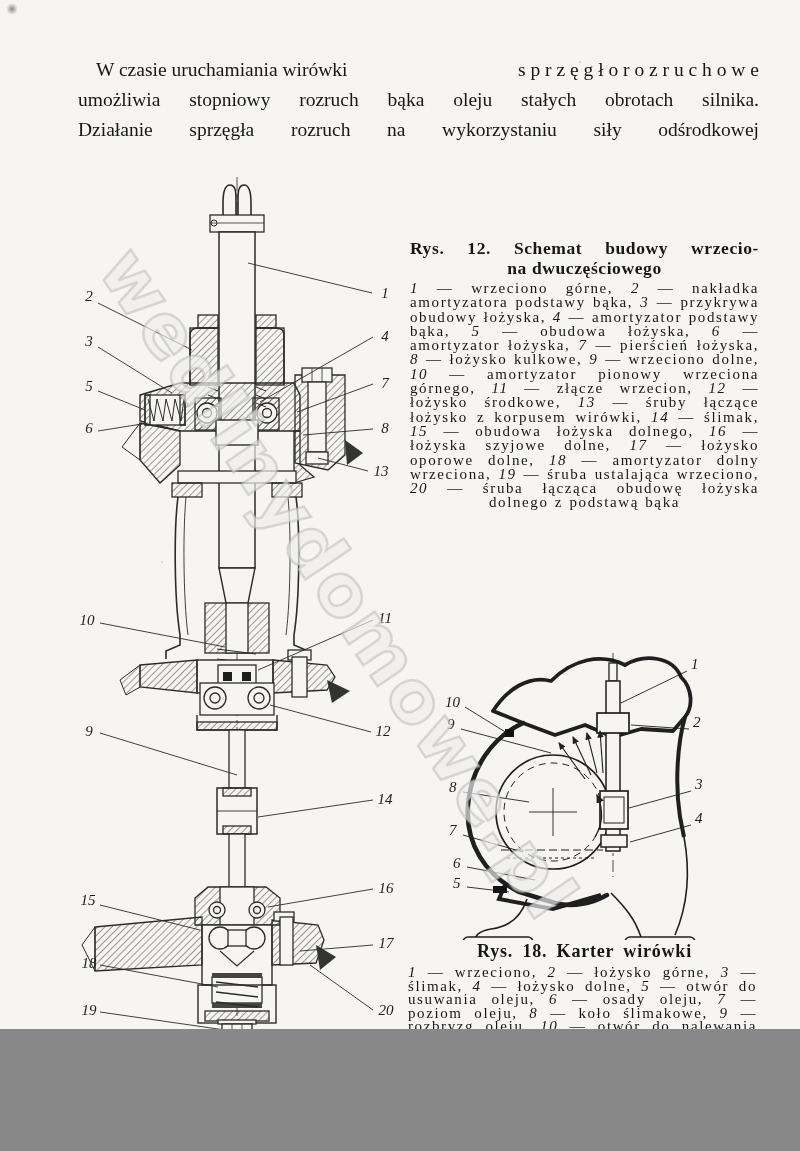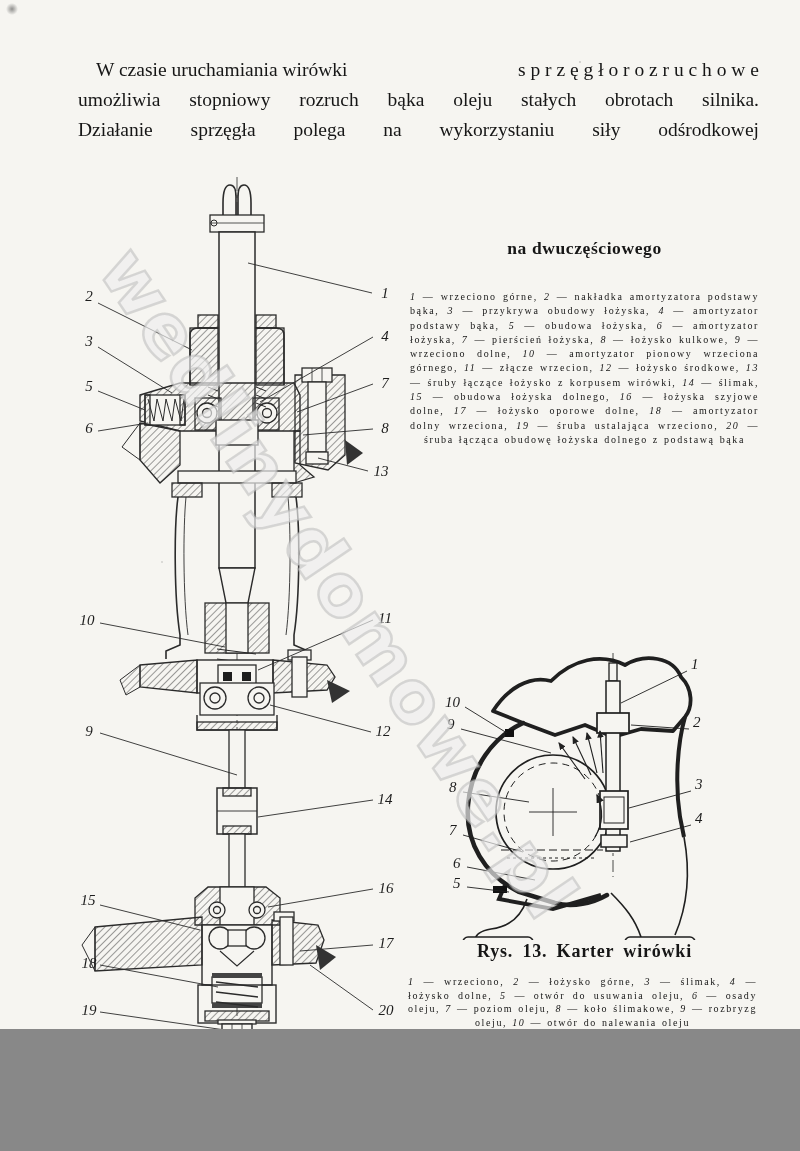--- a/index.html
+++ b/index.html
@@ -66,7 +66,7 @@
       <span>s p r z ę g ł o   r o z r u c h o w e</span>
     </div>
     <div class="p-line">umożliwia stopniowy rozruch bąka oleju stałych obrotach silnika.</div>
-    <div class="p-line">Działanie sprzęgła polega na wykorzystaniu siły odśrodkowej</div>
+    <div class="p-line">Działanie sprzęgła rozruch na wykorzystaniu siły odśrodkowej</div>
   </div>
 
   <svg class="fig12" viewBox="0 0 340 880">

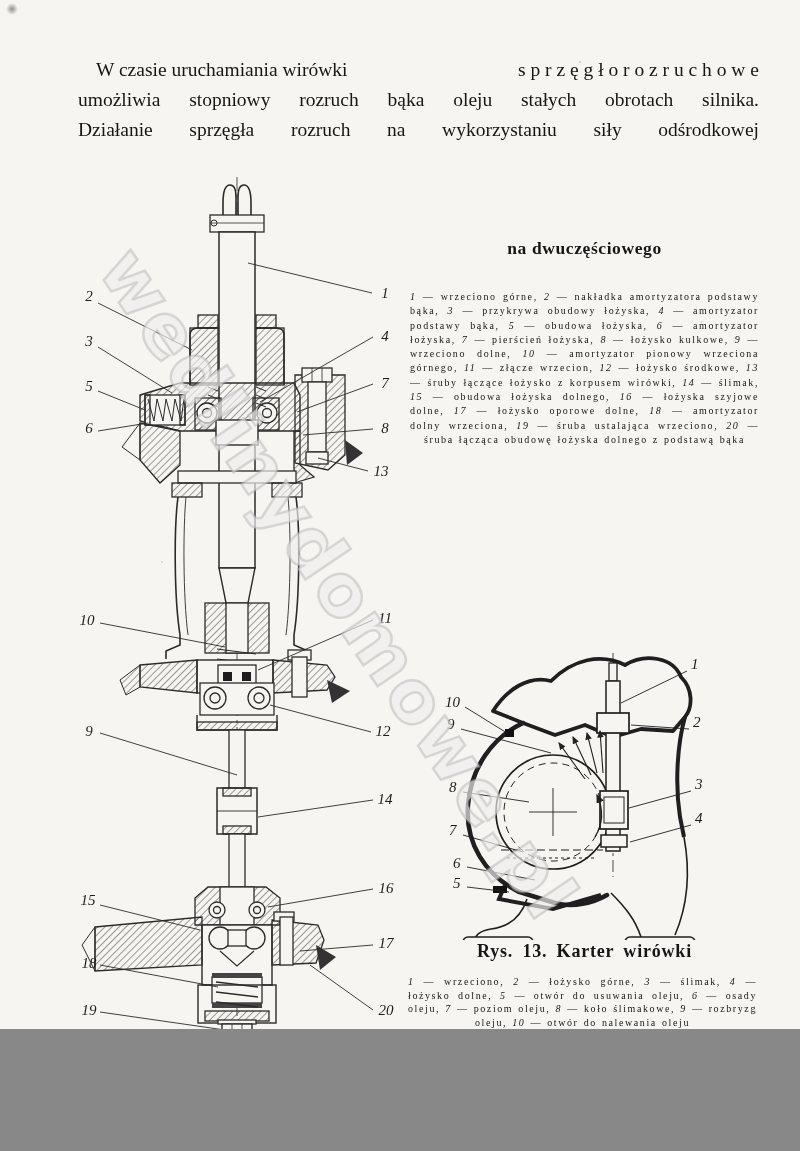--- a/index.html
+++ b/index.html
@@ -261,6 +261,7 @@
   </svg>
 
   <div class="cap12">
+    <div class="cap-just">Rys. 12. Schemat budowy wrzecio-</div>
     <div class="cap-center">na dwuczęściowego</div>
   </div>
   <div class="legend legend12"><i>1</i> — wrzeciono górne, <i>2</i> — nakładka amortyzatora podstawy bąka, <i>3</i> — przykrywa obudowy łożyska, <i>4</i> — amortyzator podstawy bąka, <i>5</i> — obudowa łożyska, <i>6</i> — amortyzator łożyska, <i>7</i> — pierścień łożyska, <i>8</i> — łożysko kulkowe, <i>9</i> — wrzeciono dolne, <i>10</i> — amortyzator pionowy wrzeciona górnego, <i>11</i> — złącze wrzecion, <i>12</i> — łożysko środkowe, <i>13</i> — śruby łączące łożysko z korpusem wirówki, <i>14</i> — ślimak, <i>15</i> — obudowa łożyska dolnego, <i>16</i> — łożyska szyjowe dolne, <i>17</i> — łożysko oporowe dolne, <i>18</i> — amortyzator dolny wrzeciona, <i>19</i> — śruba ustalająca wrzeciono, <i>20</i> — śruba łącząca obudowę łożyska dolnego z podstawą bąka</div>

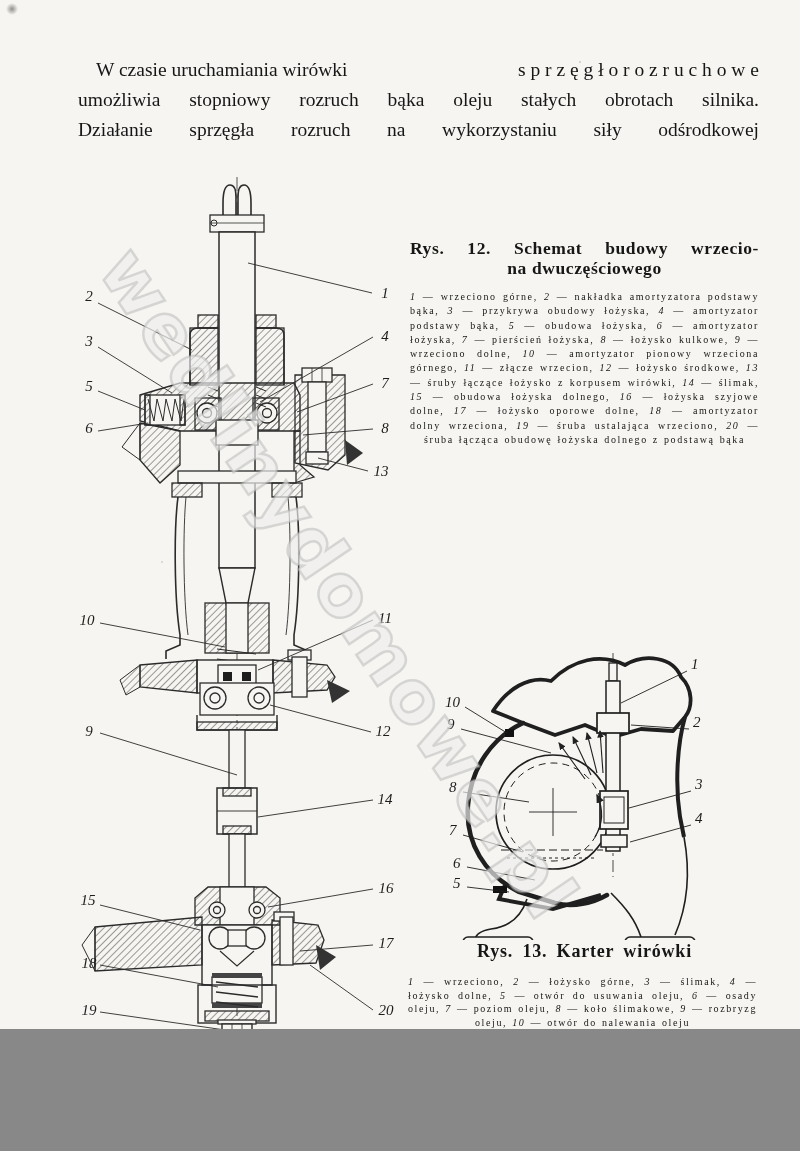--- a/index.html
+++ b/index.html
@@ -27,7 +27,7 @@
   .cap12{position:absolute;left:410px;top:238px;width:349px;font-weight:bold;font-size:17.5px;line-height:20px;letter-spacing:.6px;}
   .cap-just{text-align:justify;text-align-last:justify;}
   .cap-center{text-align:center;}
-  .legend{font-size:10px;line-height:14.3px;letter-spacing:1.6px;word-spacing:1px;text-align:justify;text-align-last:center;margin-top:9px;}
+  .legend{font-size:15px;line-height:14.3px;letter-spacing:1.6px;word-spacing:1px;text-align:justify;text-align-last:center;}
   .legend i{font-style:italic;}
   .legend12{position:absolute;left:410px;top:281px;width:349px;}
   

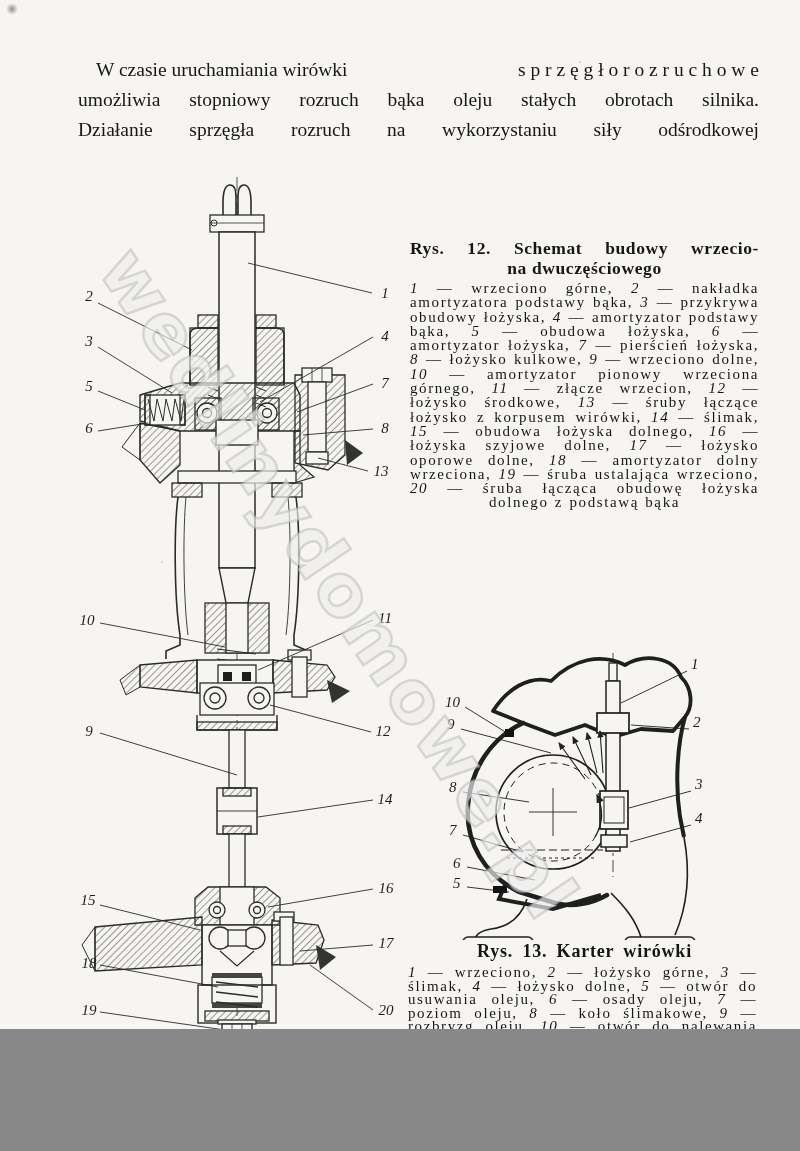--- a/index.html
+++ b/index.html
@@ -347,7 +347,7 @@
     </g>
   </svg>
 
-  <div class="cap13">Rys. 13. Karter wirówki</div>
+  <div class="cap13">Rys. 18. Karter wirówki</div>
   <div class="legend legend13"><i>1</i> — wrzeciono, <i>2</i> — łożysko górne, <i>3</i> — ślimak, <i>4</i> — łożysko dolne, <i>5</i> — otwór do usuwania oleju, <i>6</i> — osady oleju, <i>7</i> — poziom oleju, <i>8</i> — koło ślimakowe, <i>9</i> — rozbryzg oleju, <i>10</i> — otwór do nalewania oleju</div>
 
   <div class="pageno">56</div>

